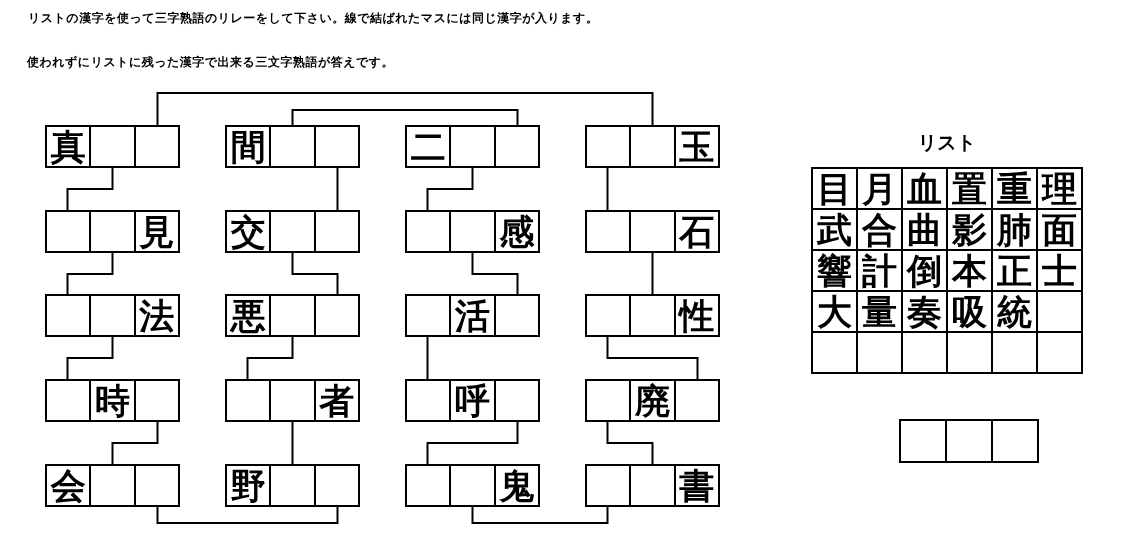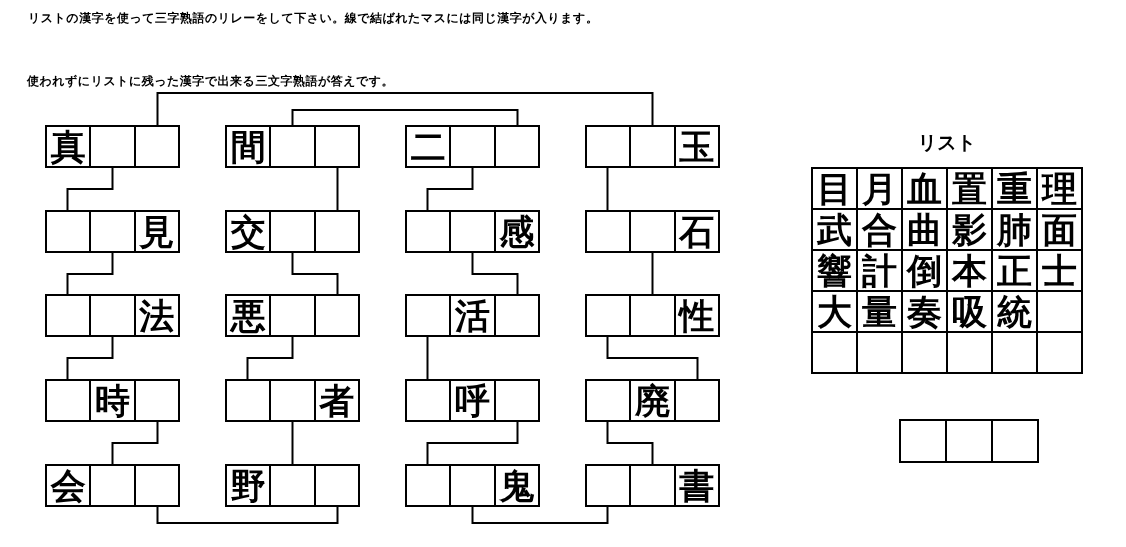--- a/index.html
+++ b/index.html
@@ -21,7 +21,7 @@
     color:#000;
   }
   #instr1{left:28px;top:10px;}
-  #instr2{left:27px;top:54px;margin-top:19px;}
+  #instr2{left:27px;top:54px;}
   #lines{position:absolute;left:0;top:0;}
   #lines polyline{fill:none;stroke:#000;stroke-width:2;}
   .puzzle-box{

